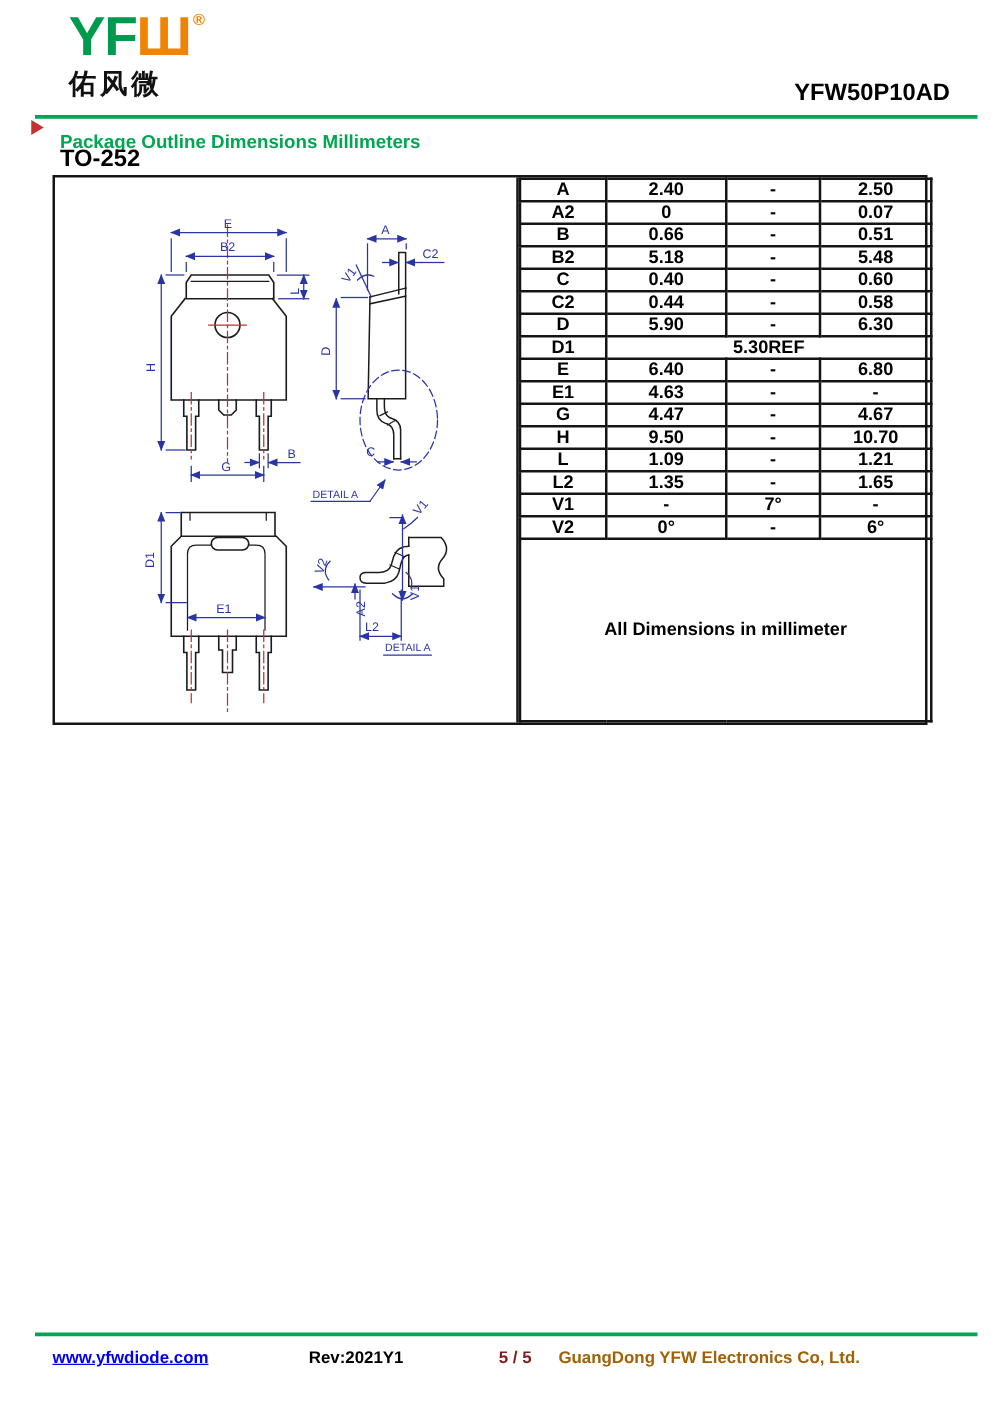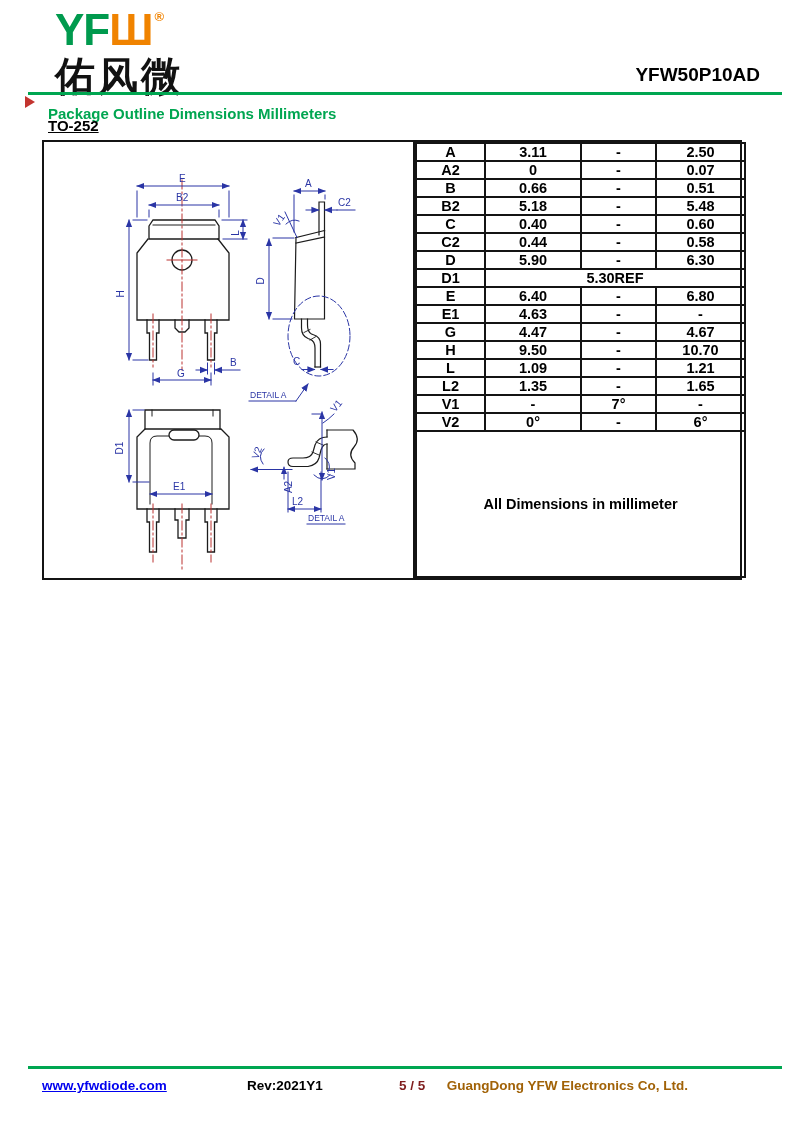--- a/index.html
+++ b/index.html
@@ -14,7 +14,7 @@
   .logo-green{color:#009A4E;}
   .logo-orange{color:#F08300;}
   .logo-reg{font-size:13px;color:#F08300;vertical-align:24px;font-weight:bold;margin-left:2px;}
-  .logo-cn{font-size:40px;font-weight:bold;color:#111;margin-top:4px;letter-spacing:3px;}
+  .logo-cn{font-size:22px;font-weight:bold;color:#111;margin-top:4px;letter-spacing:3px;}
   .part-number{position:absolute;top:64px;right:40px;font-size:19px;font-weight:bold;color:#000;}
   .green-rule{position:absolute;left:28px;width:754px;height:3px;background:#00A651;}
   .rule-top{top:92px;}

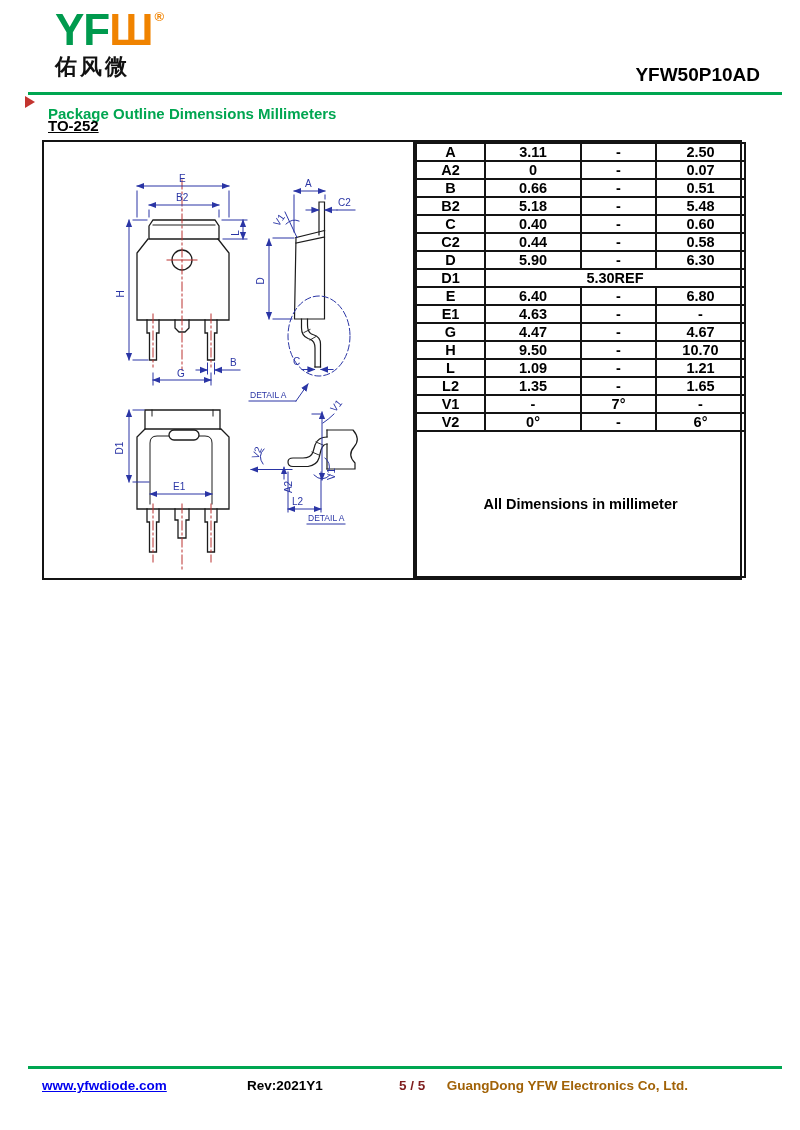--- a/index.html
+++ b/index.html
@@ -22,7 +22,7 @@
   .red-wedge{position:absolute;left:25px;top:96px;width:0;height:0;
     border-top:6px solid transparent;border-bottom:6px solid transparent;border-left:10px solid #C3342F;}
   .section-title{position:absolute;left:48px;top:105px;font-size:15px;font-weight:bold;color:#00A651;}
-  .package-name{position:absolute;left:48px;top:117px;font-size:15px;font-weight:bold;color:#000;text-decoration:underline;}
+  .package-name{position:absolute;left:48px;top:117px;font-size:19px;font-weight:bold;color:#000;}
   
   .outline-box{
     position:absolute;left:42px;top:140px;width:700px;height:440px;

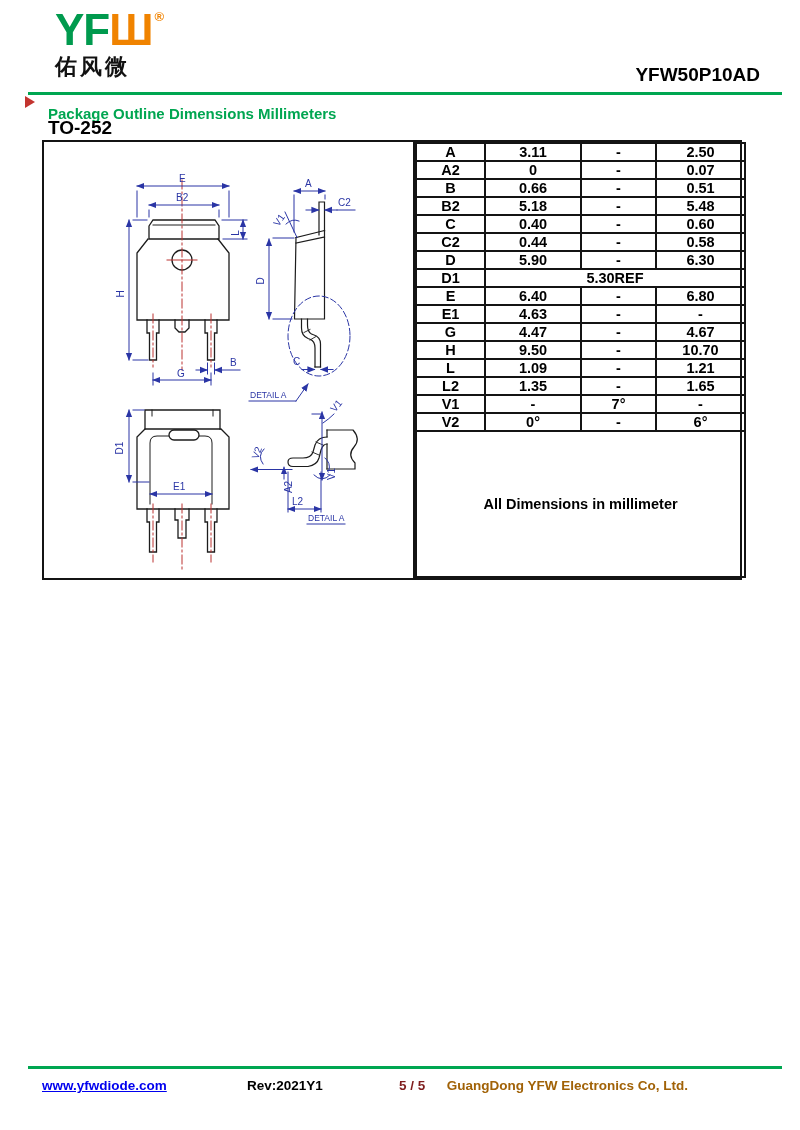--- a/index.html
+++ b/index.html
@@ -230,7 +230,7 @@
       <tbody>
         <tr>
           <td>A</td>
-            <td>3.11</td>
+            <td>2.40</td>
             <td>-</td>
             <td>2.50</td>
         </tr>

